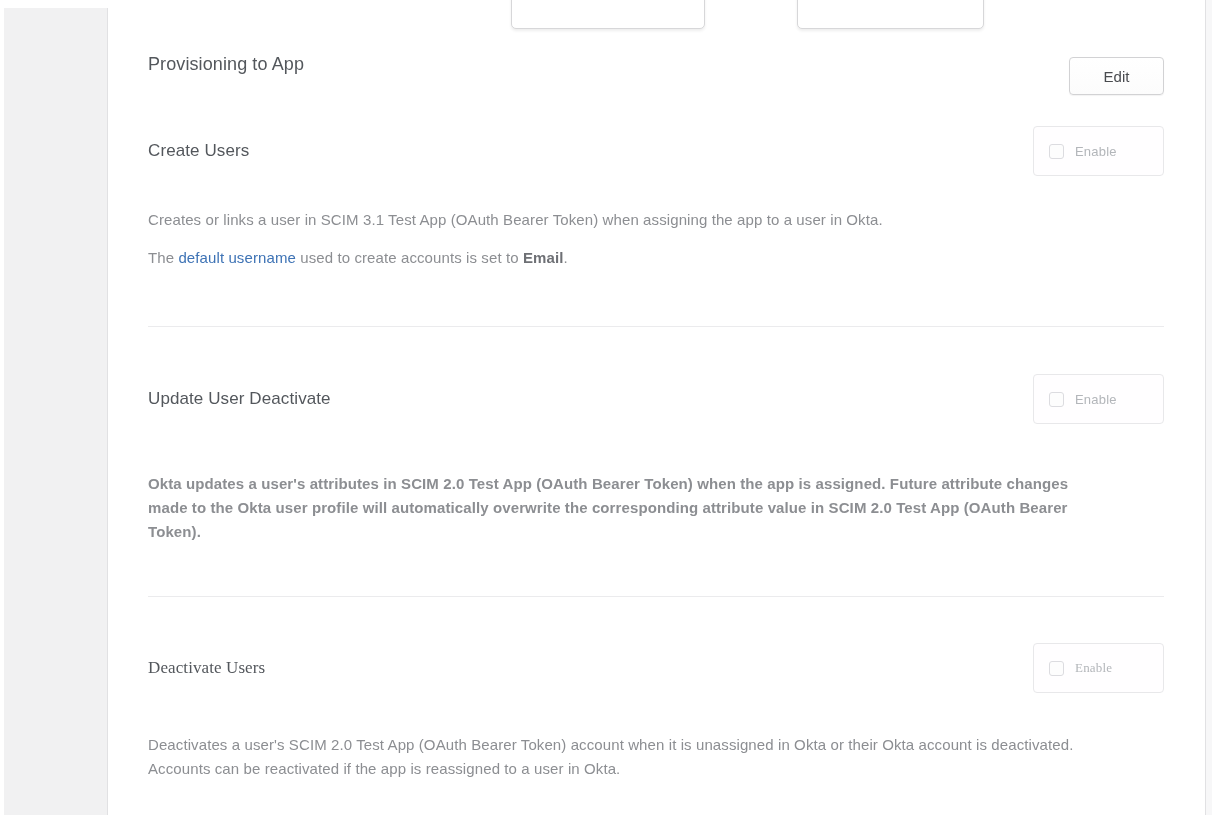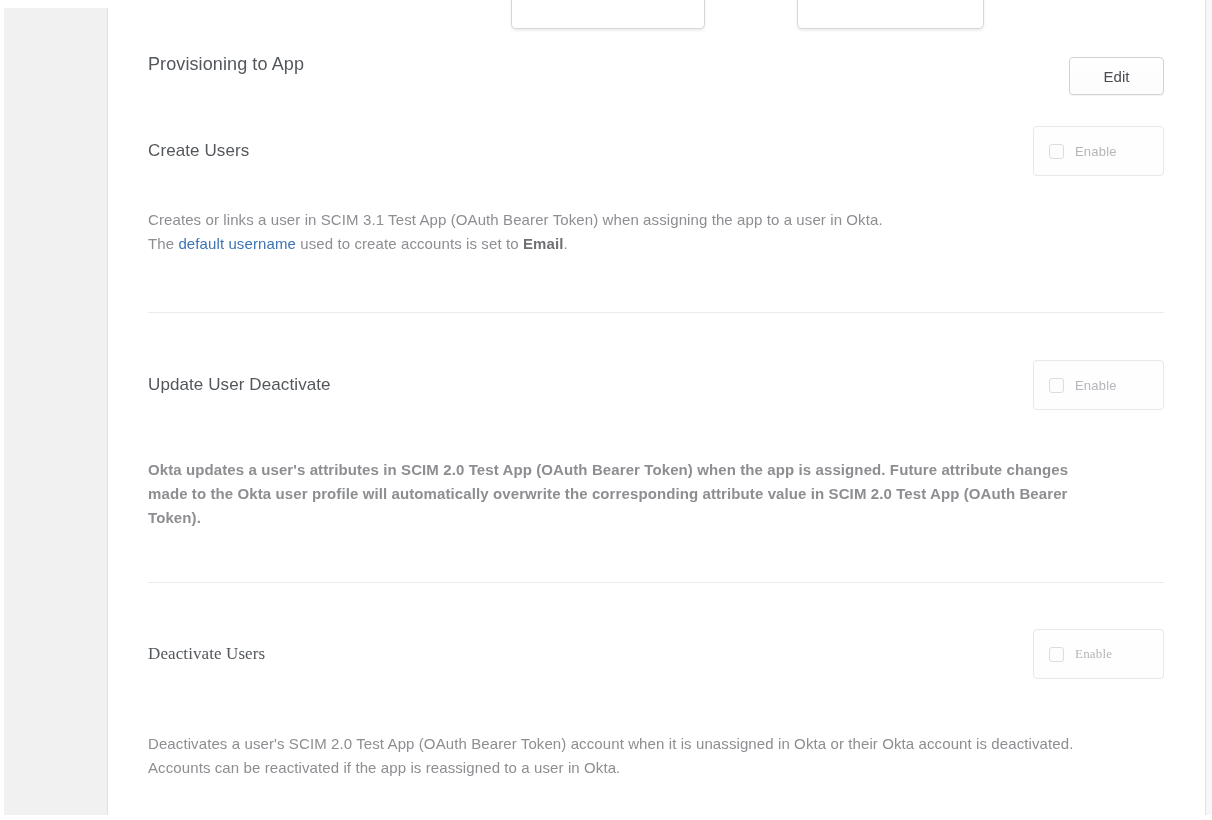--- a/index.html
+++ b/index.html
@@ -139,7 +139,7 @@
     letter-spacing: 0.1px;
   }
   .desc-1 { margin-top: 32px; }
-  .desc-2 { }
+  .desc-2 { margin-top: 14px; }
   .desc-u { margin-top: 48px; font-weight: bold; }
   .desc-d { margin-top: 53px; }
 

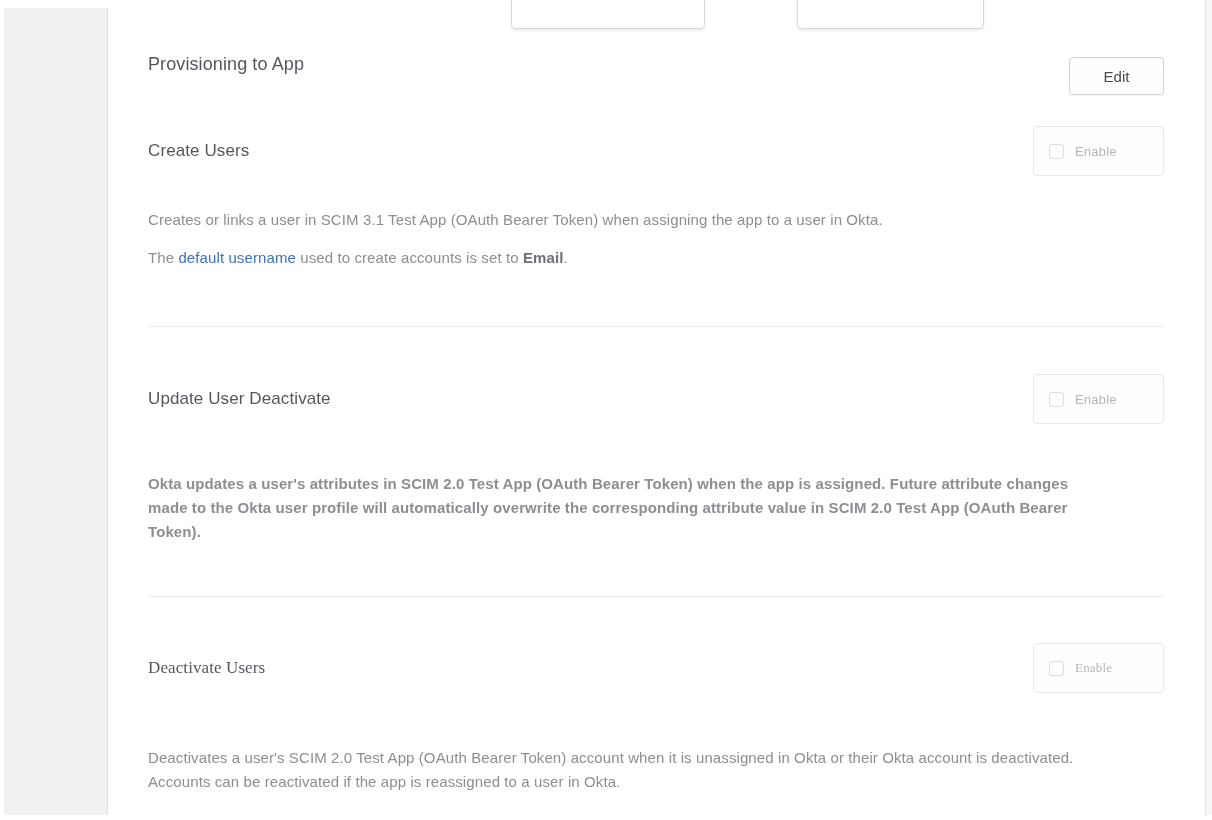--- a/index.html
+++ b/index.html
@@ -141,7 +141,7 @@
   .desc-1 { margin-top: 32px; }
   .desc-2 { margin-top: 14px; }
   .desc-u { margin-top: 48px; font-weight: bold; }
-  .desc-d { margin-top: 53px; }
+  .desc-d { margin-top: 40px; }
 
   .inline-link {
     color: var(--link-color);

